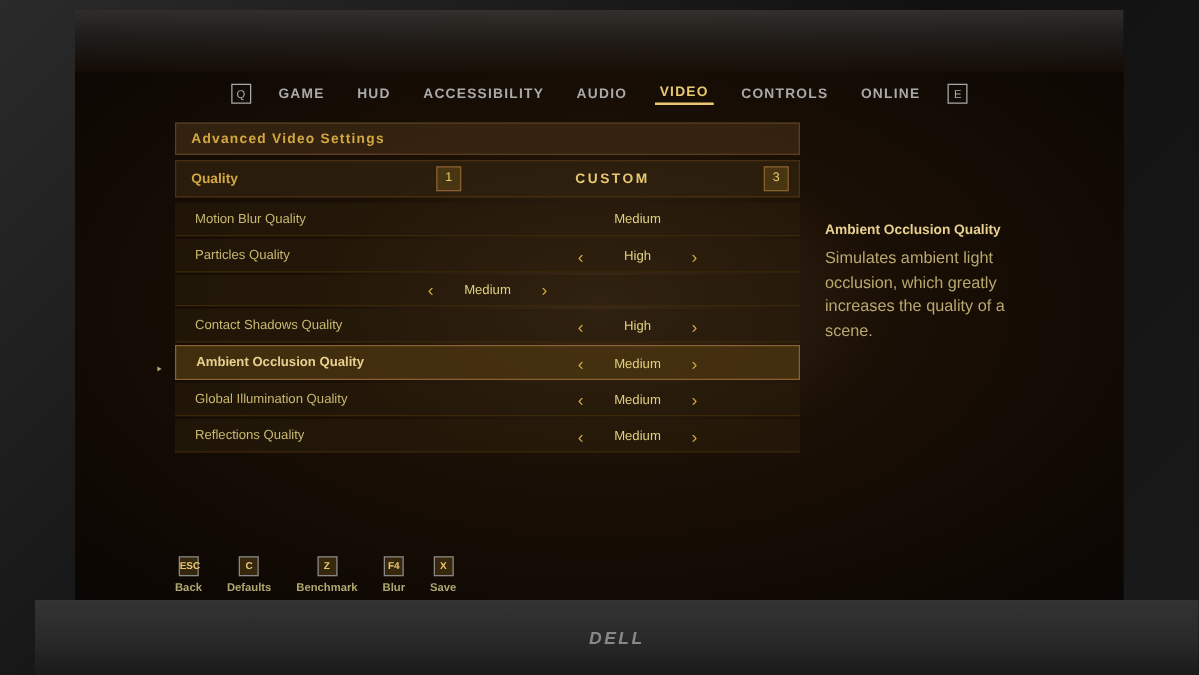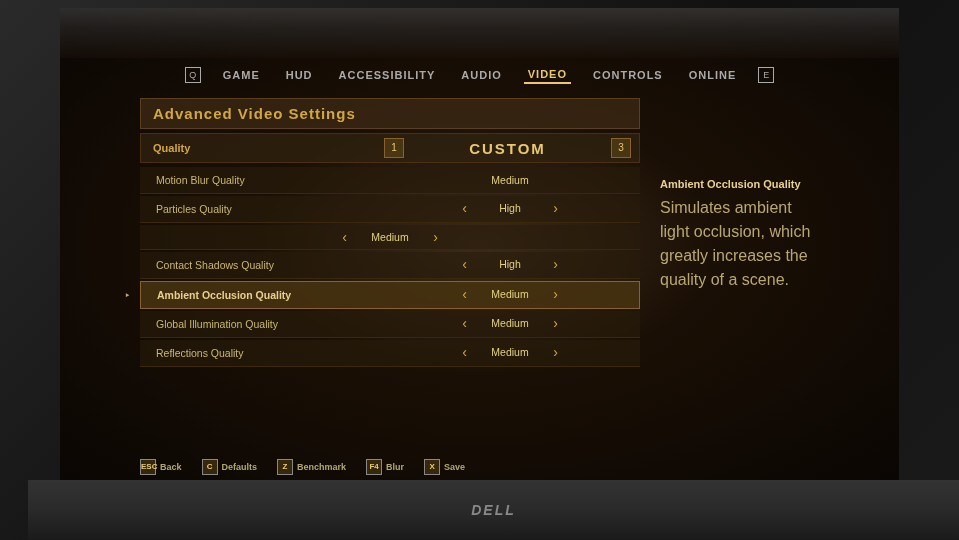--- a/index.html
+++ b/index.html
@@ -91,7 +91,7 @@
       background: rgba(60, 40, 20, 0.8);
       border: 1px solid #5a4020;
       color: #d4a840;
-      font-size: 15px;
+      font-size: 11px;
       font-weight: bold;
       padding: 6px 12px;
       margin-bottom: 4px;

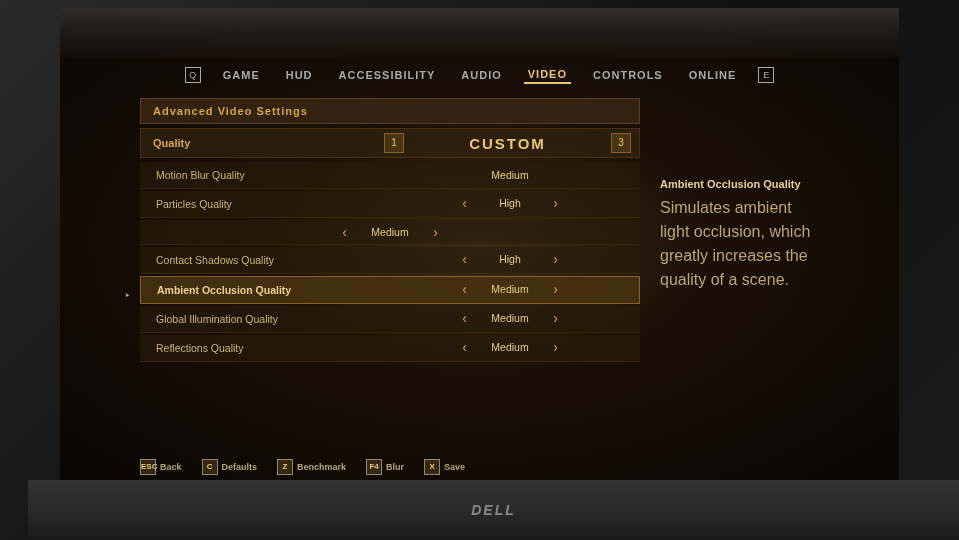--- a/index.html
+++ b/index.html
@@ -112,7 +112,6 @@
       display: flex;
       align-items: center;
       margin-bottom: 4px;
-      gap: 35px;
     }
 
     .quality-header-label {

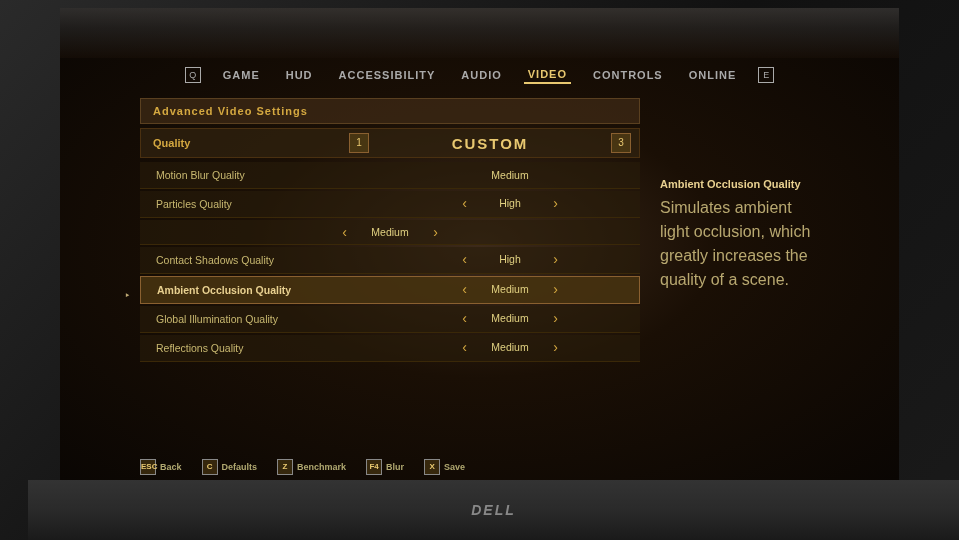--- a/index.html
+++ b/index.html
@@ -143,7 +143,7 @@
 
     .preset-label {
       color: #e8c870;
-      font-size: 15px;
+      font-size: 11px;
       font-weight: bold;
       letter-spacing: 2px;
     }

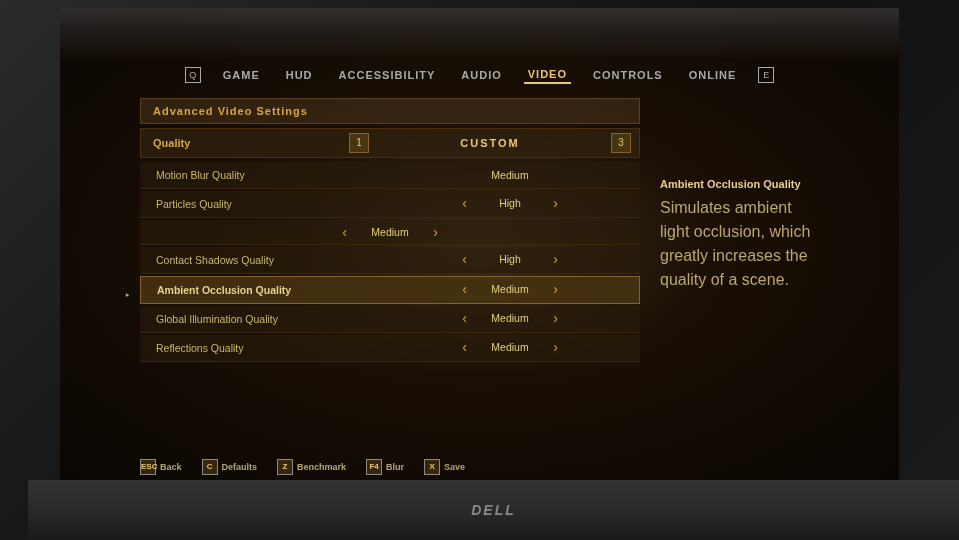--- a/index.html
+++ b/index.html
@@ -152,7 +152,7 @@
       background: rgba(40, 28, 10, 0.6);
       border-bottom: 1px solid #3a2808;
       display: flex;
-      align-items: flex-start;
+      align-items: flex-end;
       margin-bottom: 2px;
     }
 

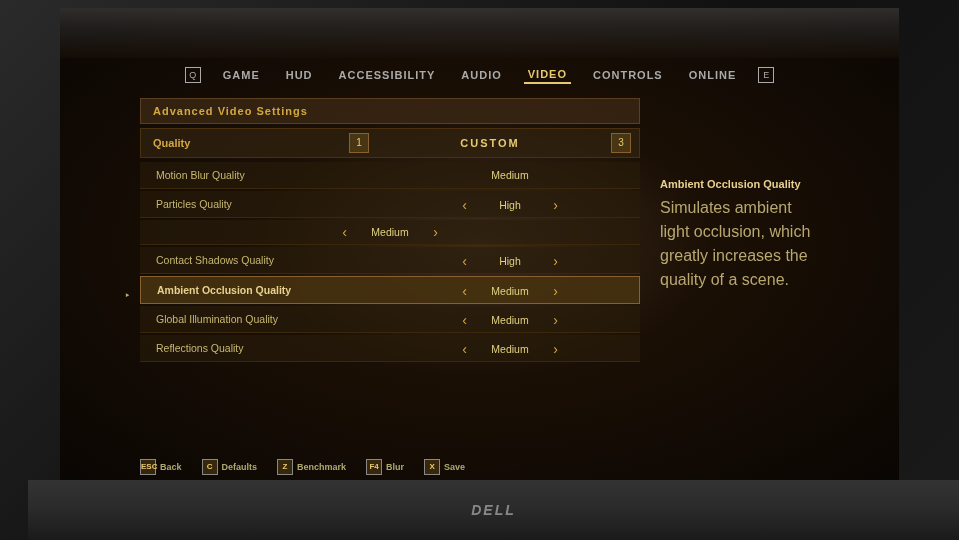--- a/index.html
+++ b/index.html
@@ -212,7 +212,7 @@
 
     .info-text {
       color: #b8a870;
-      font-size: 16px;
+      font-size: 13px;
       line-height: 1.5;
     }
 

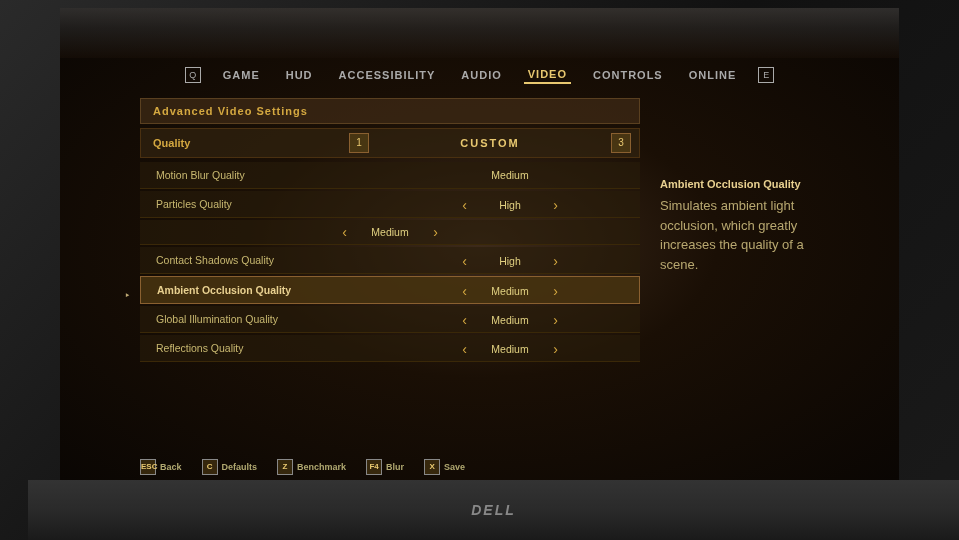--- a/index.html
+++ b/index.html
@@ -232,6 +232,7 @@
       color: #b0a870;
       font-size: 9px;
       font-weight: bold;
+      flex-direction: column;
     }
 
     .btn-key {

